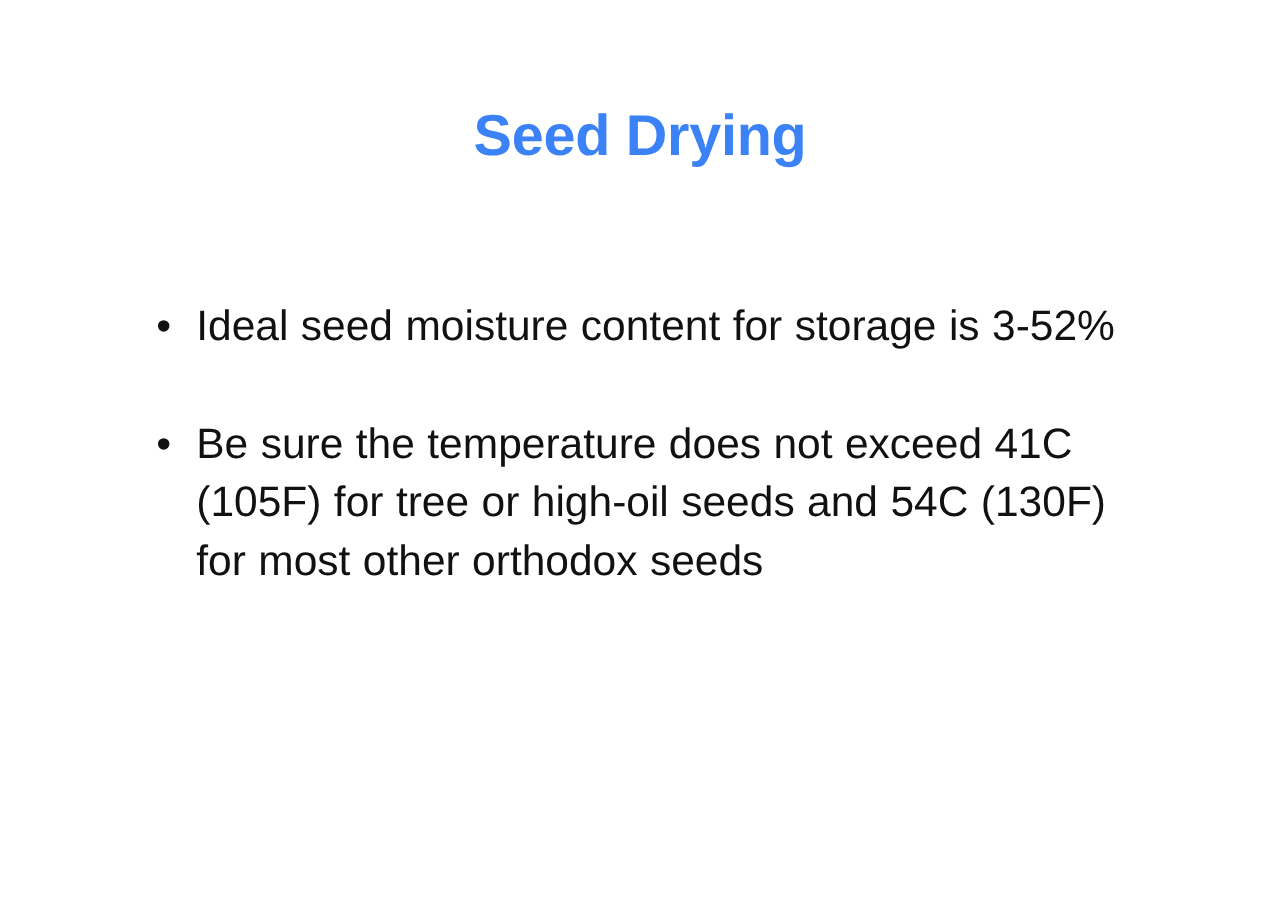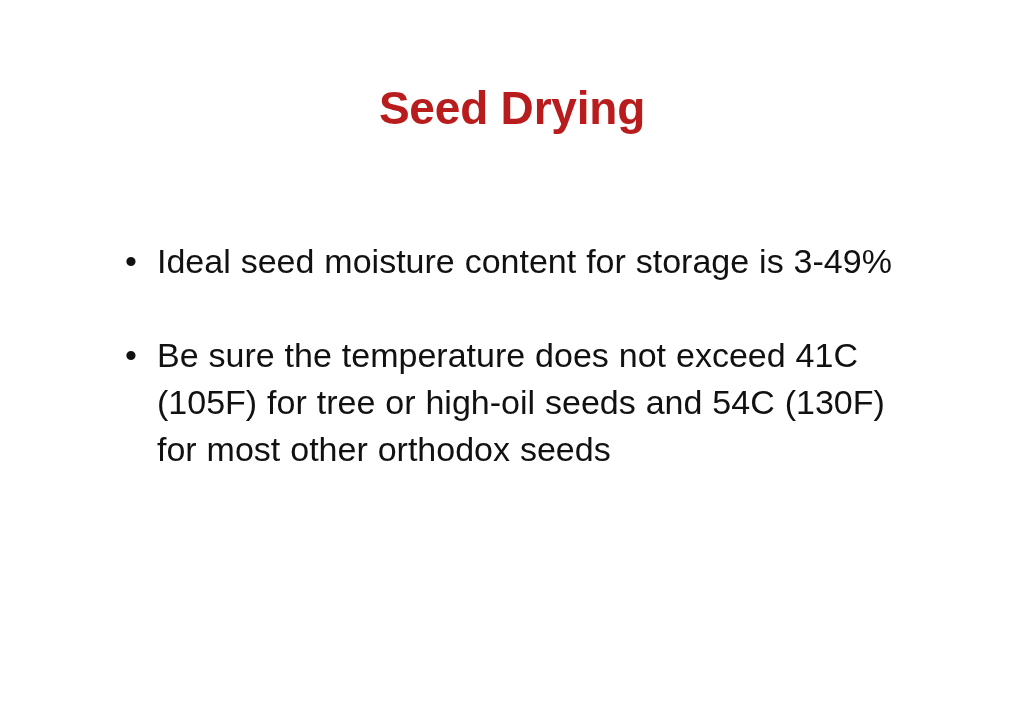--- a/index.html
+++ b/index.html
@@ -33,7 +33,7 @@
     font-size: 46px;
     font-weight: bold;
     line-height: 56px;
-    color: #b91c1c;
+    color: #3b82f6;
     letter-spacing: -0.2px;
     white-space: pre;
   }

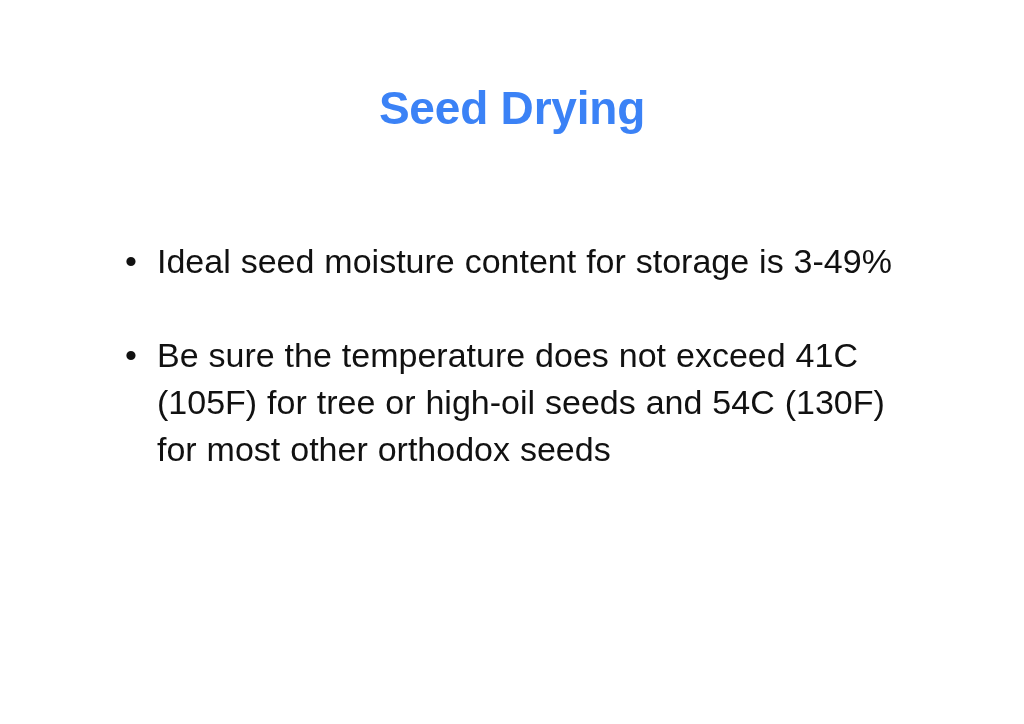--- a/index.html
+++ b/index.html
@@ -92,7 +92,7 @@
 
     <div class="bullet-item">
       <span class="bullet-marker">•</span>
-      <span class="bullet-text">Ideal seed moisture content for storage is 3-49%</span>
+      <span class="bullet-text">Ideal seed moisture content for storage is 3-52%</span>
     </div>
 
     <div class="bullet-gap">&nbsp;</div>

